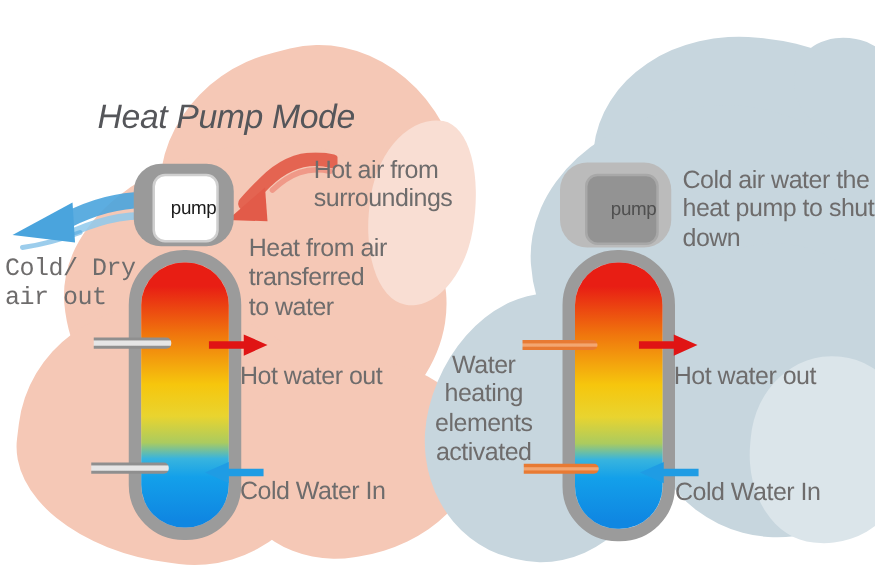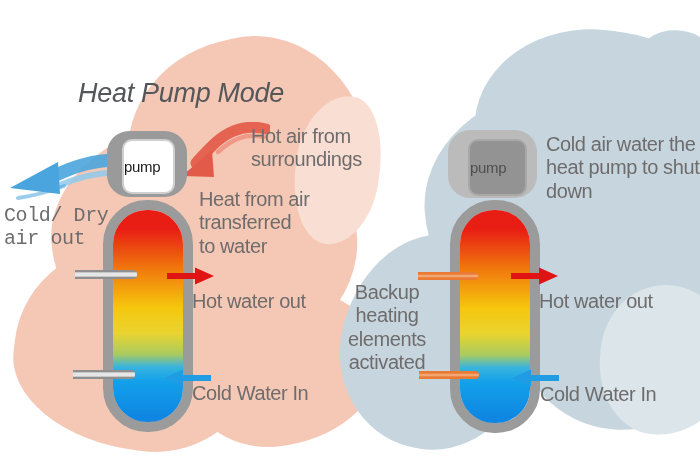--- a/index.html
+++ b/index.html
@@ -27,7 +27,7 @@
   }
   .pump-face {
     position:absolute; z-index:4; border-radius:10px;
-    display:flex; align-items:center; justify-content:flex-start;
+    display:flex; align-items:center; justify-content:flex-end;
     font-size:15px; letter-spacing:-0.3px;
   }
   .pump-face.on  { background:var(--pump-face-left);  border:2px solid #cfcfcf; color:var(--pump-text-left); }

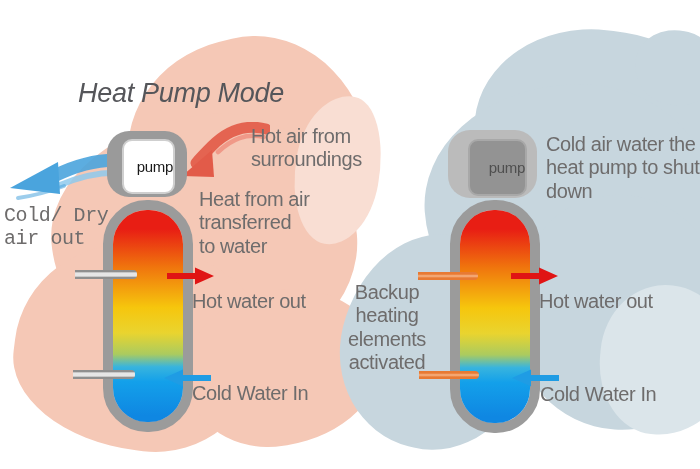--- a/index.html
+++ b/index.html
@@ -147,7 +147,7 @@
   <div class="label" style="left:546px;top:133px;">Cold air water the
 heat pump to shut
 down</div>
-  <div class="label" style="left:338px;top:281px;width:98px;text-align:center;">Backup
+  <div class="label" style="left:338px;top:281px;width:98px;text-align:center;">Water
 heating
 elements
 activated</div>

